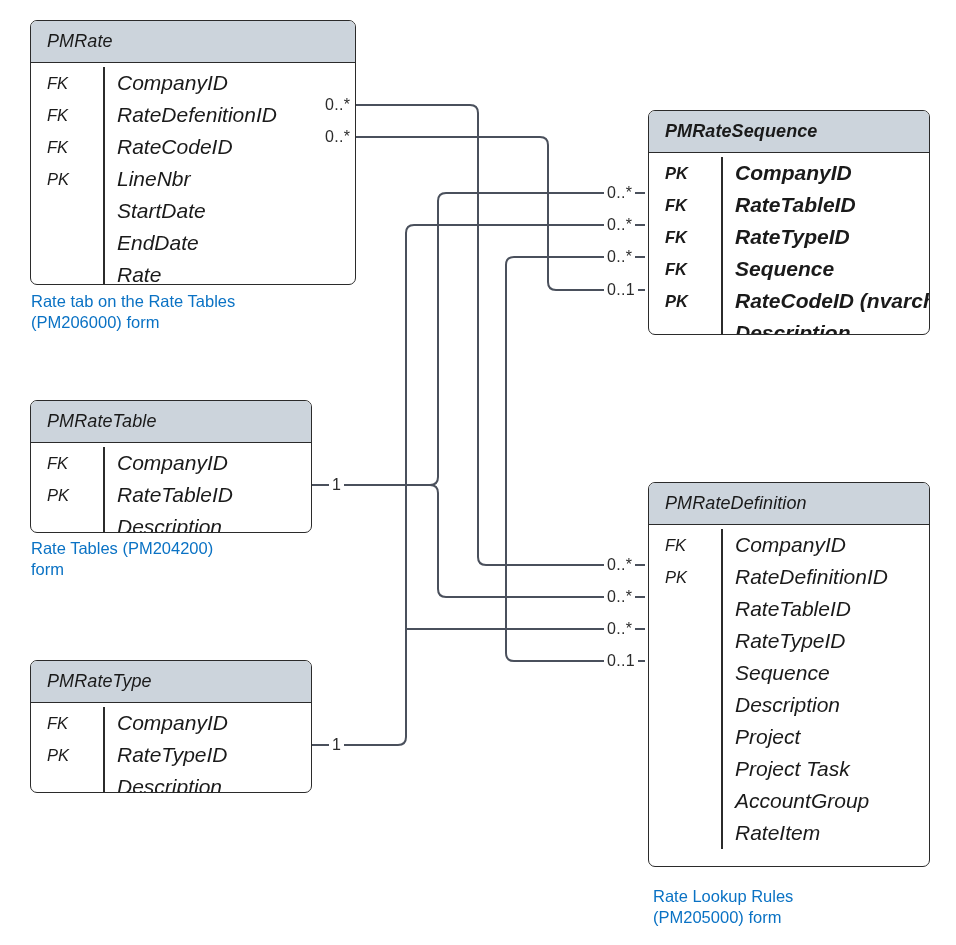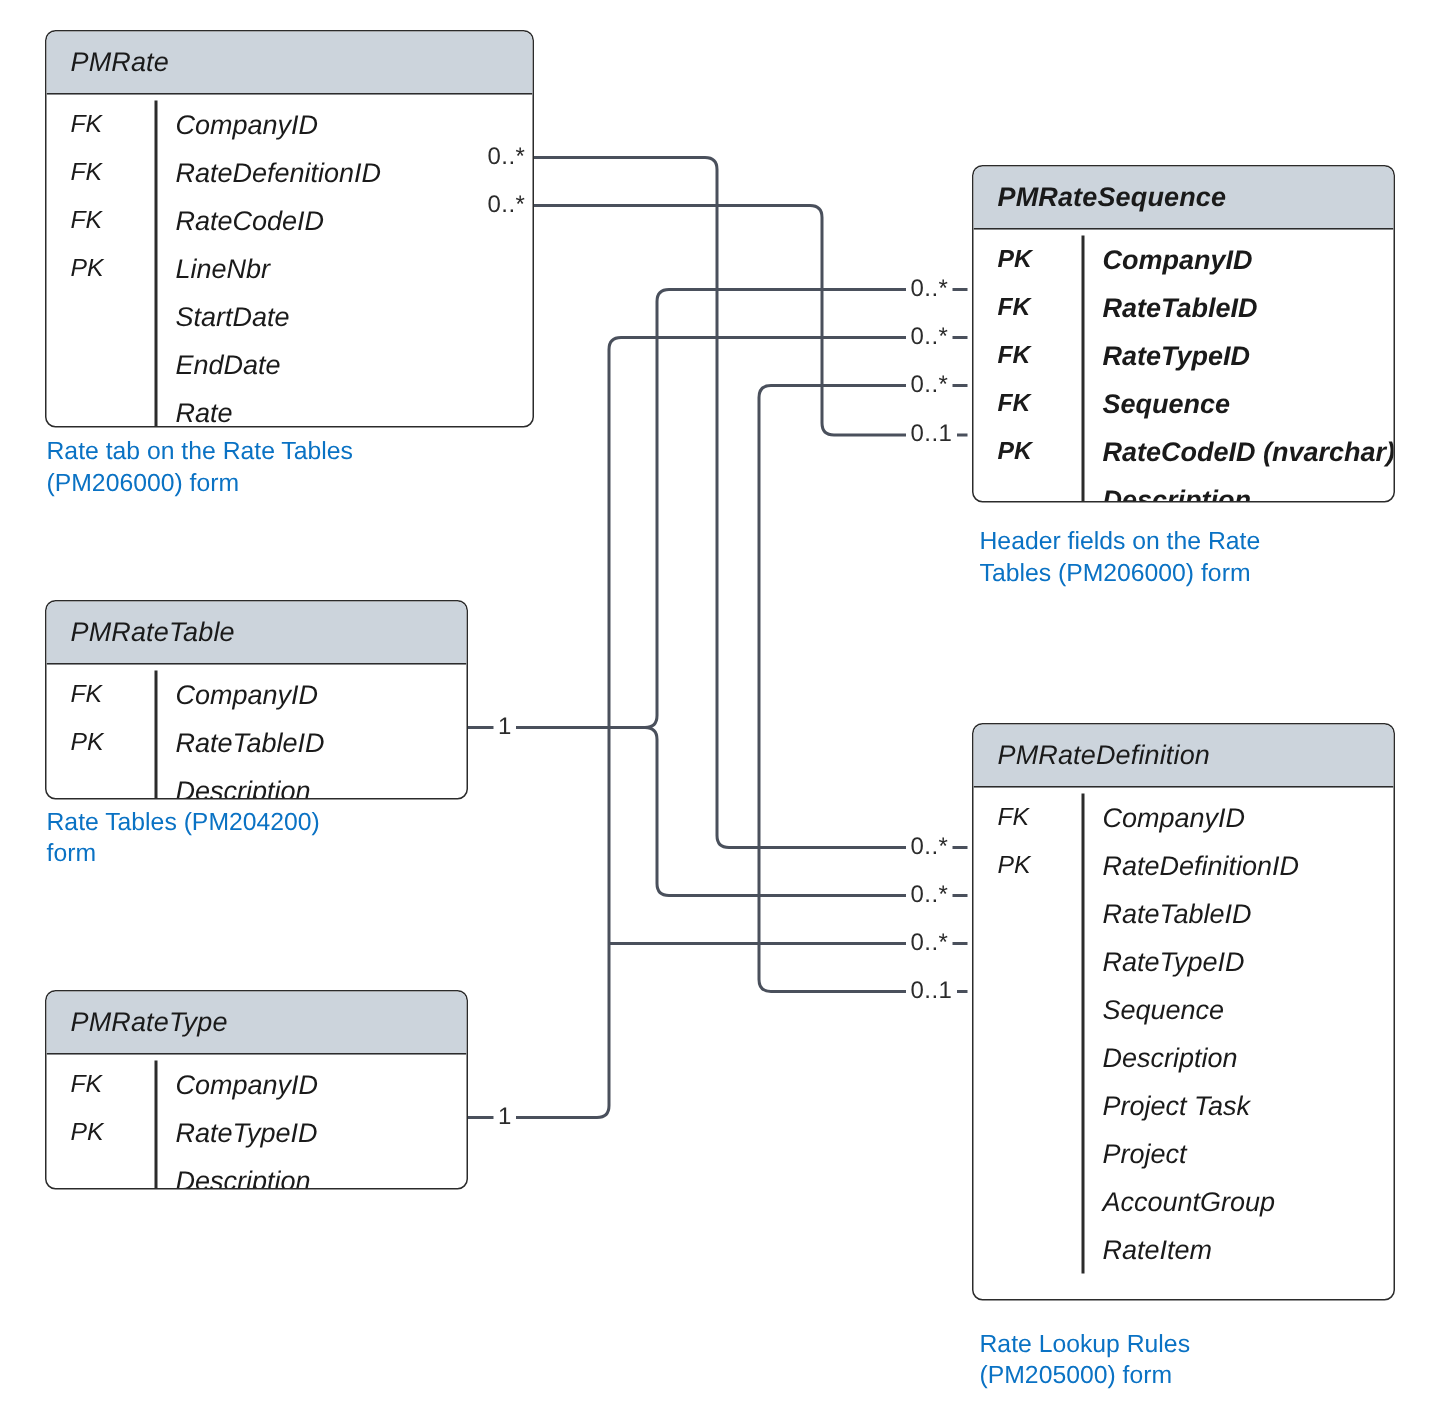--- a/index.html
+++ b/index.html
@@ -43,7 +43,7 @@
     font-style:italic;font-size:16.5px;color:#1a1a1a;
   }
   .erow .ename{
-    padding-left:14px;font-style:italic;font-size:18px;color:#1a1a1a;
+    padding-left:14px;font-style:italic;font-size:21px;color:#1a1a1a;
     white-space:nowrap;
   }
   .caption{

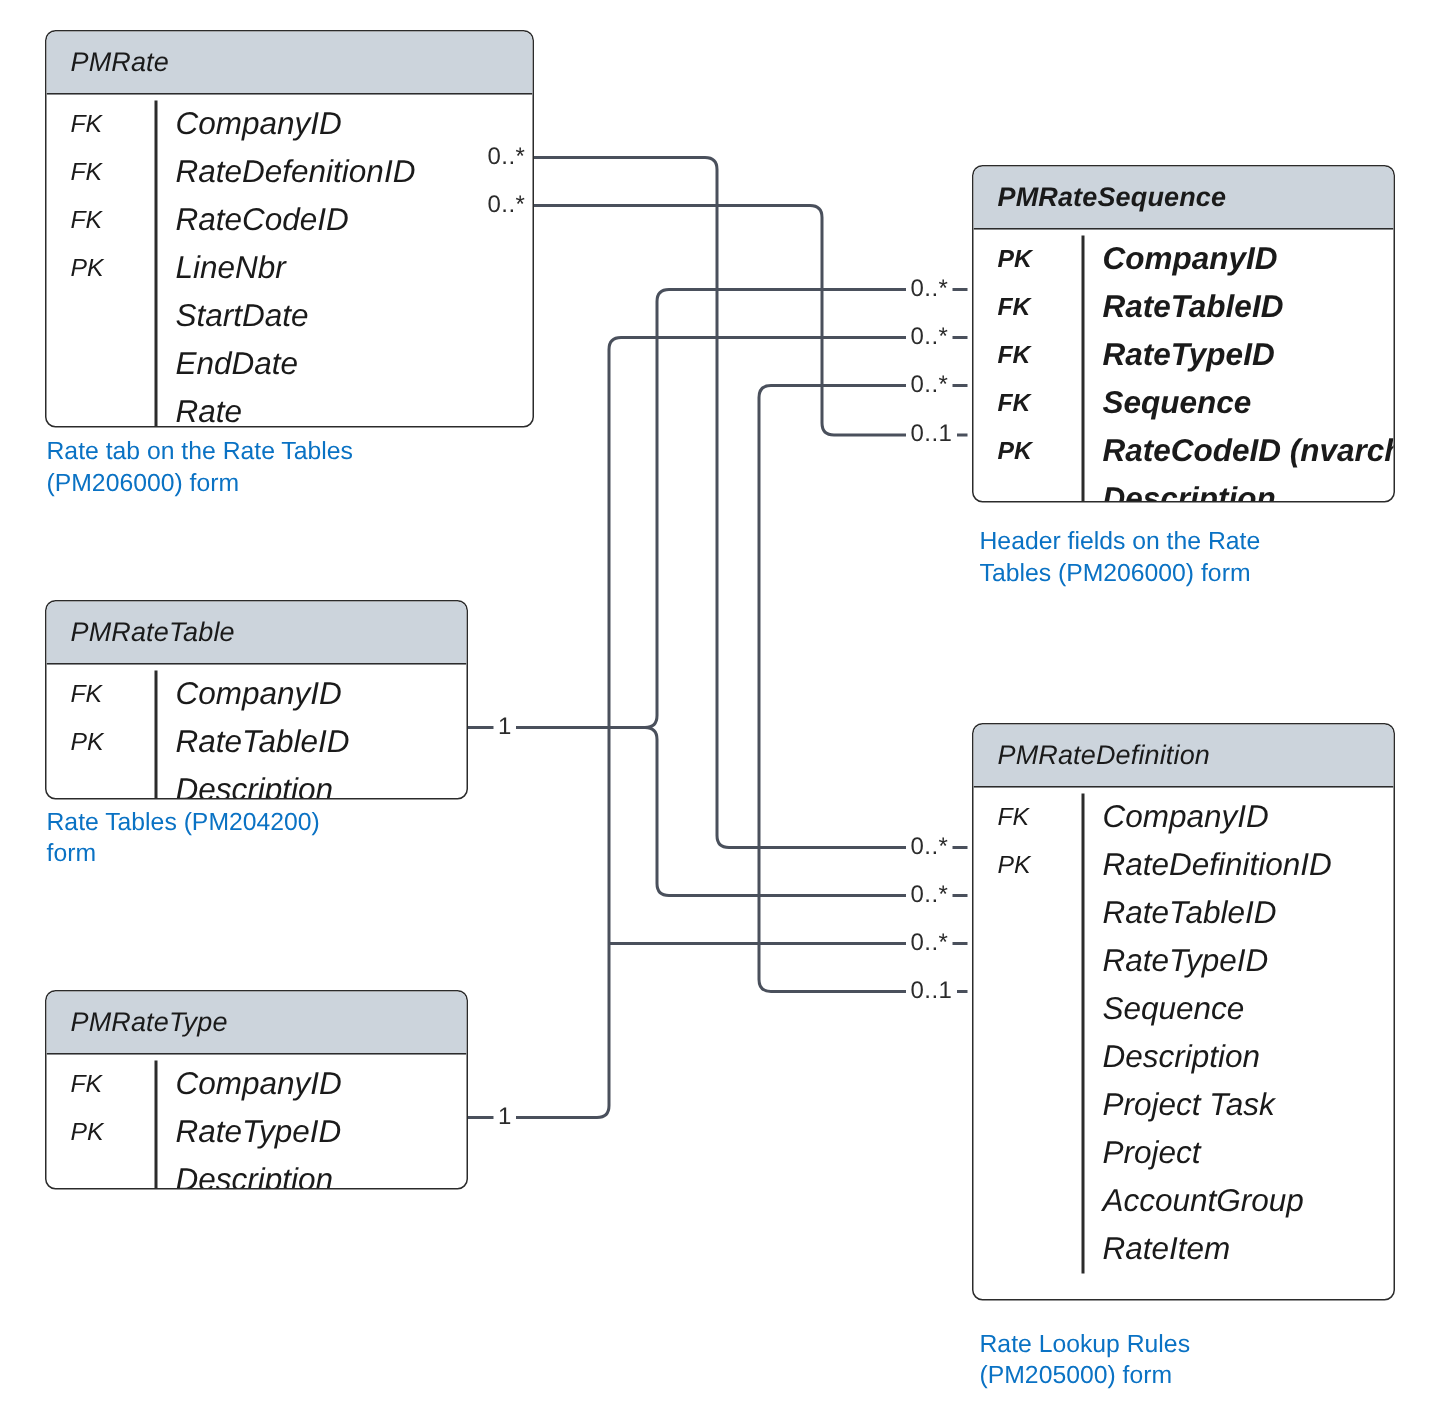--- a/index.html
+++ b/index.html
@@ -155,8 +155,6 @@
       </div>
     </div>
   </div>
-  <div class="caption" style="left:653px;top:351px;width:300px;">Header fields on the Rate
-Tables (PM206000) form</div>
 
   <div class="entity" style="left:30px;top:400px;width:282px;height:133px;">
     <div class="ehead">

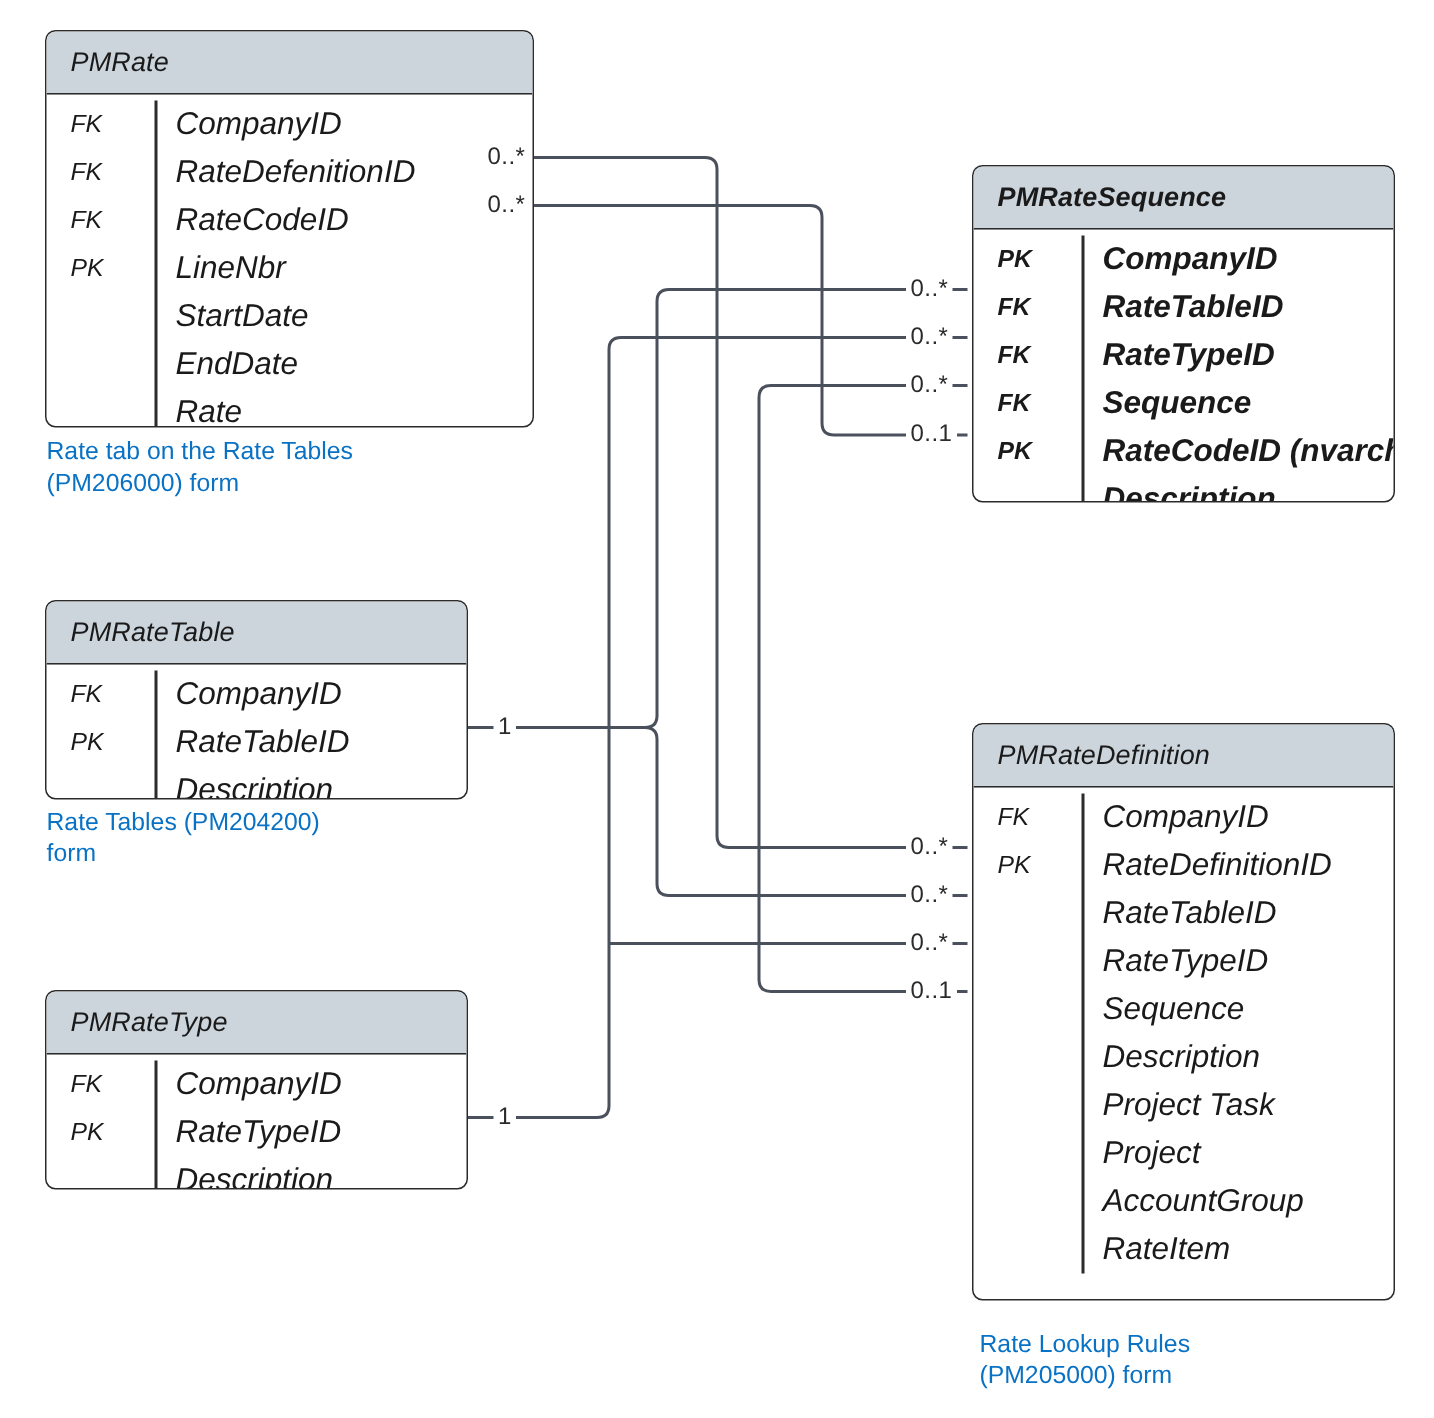--- a/index.html
+++ b/index.html
@@ -232,11 +232,11 @@
       </div>
       <div class="erow">
         <span class="ekey"></span>
+        <span class="ename">Project</span>
+      </div>
+      <div class="erow">
+        <span class="ekey"></span>
         <span class="ename">Project Task</span>
-      </div>
-      <div class="erow">
-        <span class="ekey"></span>
-        <span class="ename">Project</span>
       </div>
       <div class="erow">
         <span class="ekey"></span>

